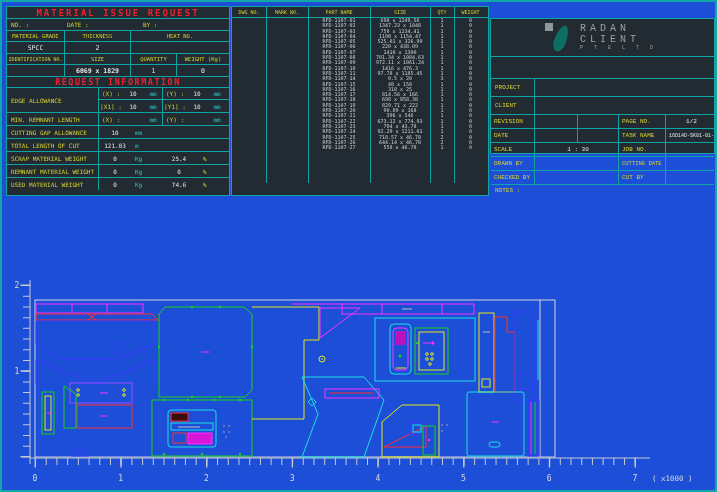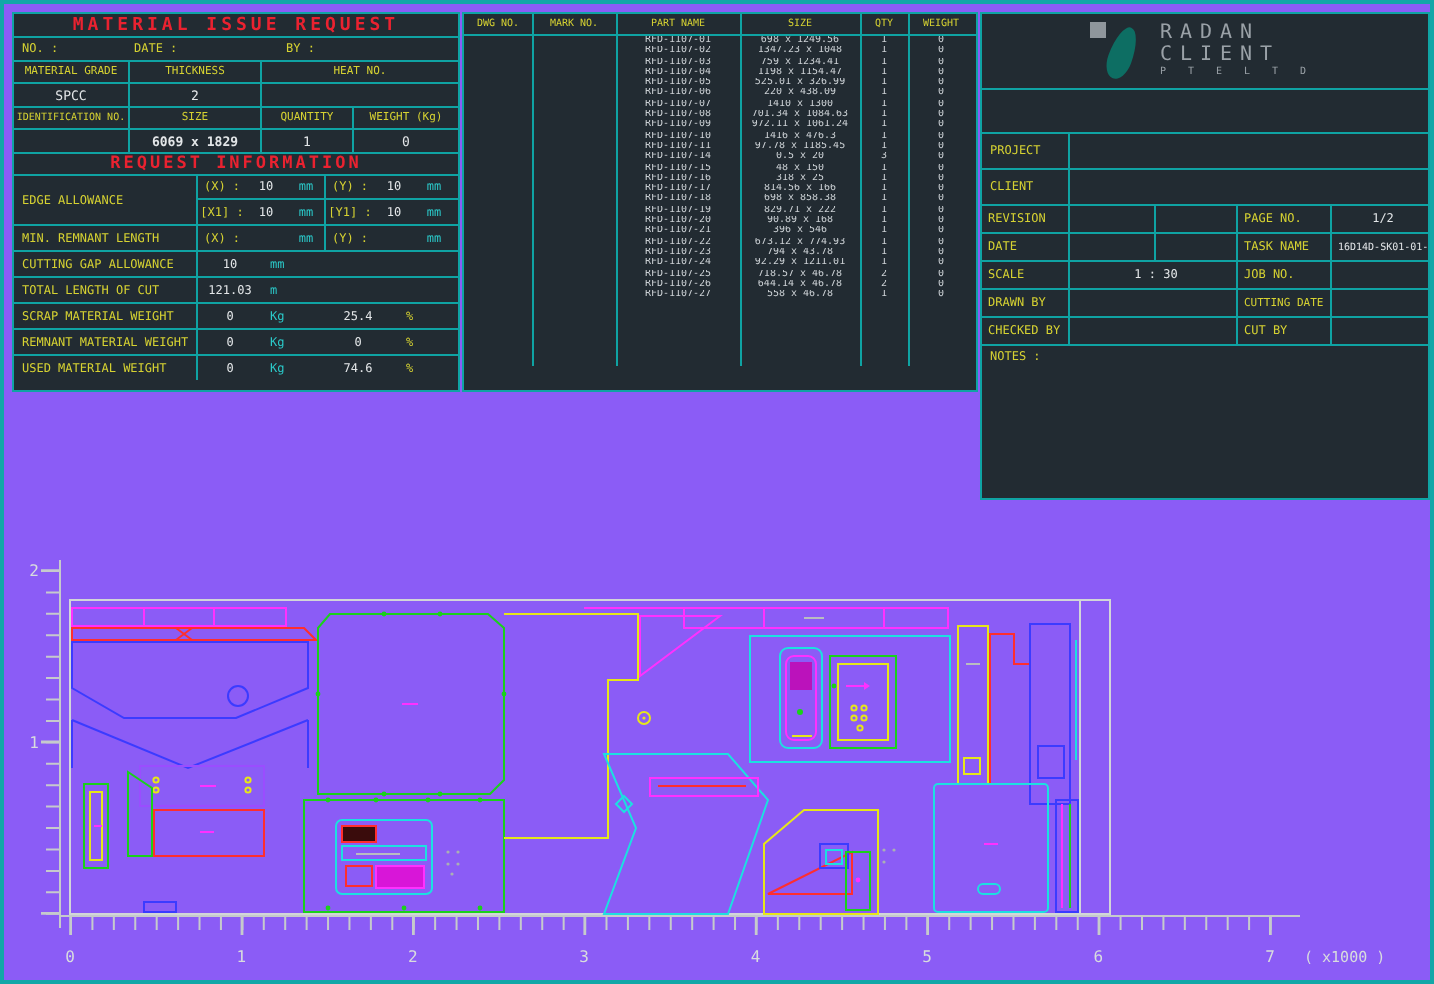--- a/index.html
+++ b/index.html
@@ -3,7 +3,7 @@
 <meta charset="utf-8">
 <style>
   html,body{margin:0;padding:0;background:#10161b;}
-  .screen{position:relative;width:717px;height:492px;background:#8b5cf6;
+  .screen{position:relative;width:717px;height:492px;background:#1d4ed8;
     border:2px solid #12a7a7;box-sizing:border-box;overflow:hidden;
     font-family:"DejaVu Sans Mono","Liberation Mono",monospace;}
   .panel{position:absolute;border:1px solid #0fa3a3;box-sizing:border-box;background:#222b32;}

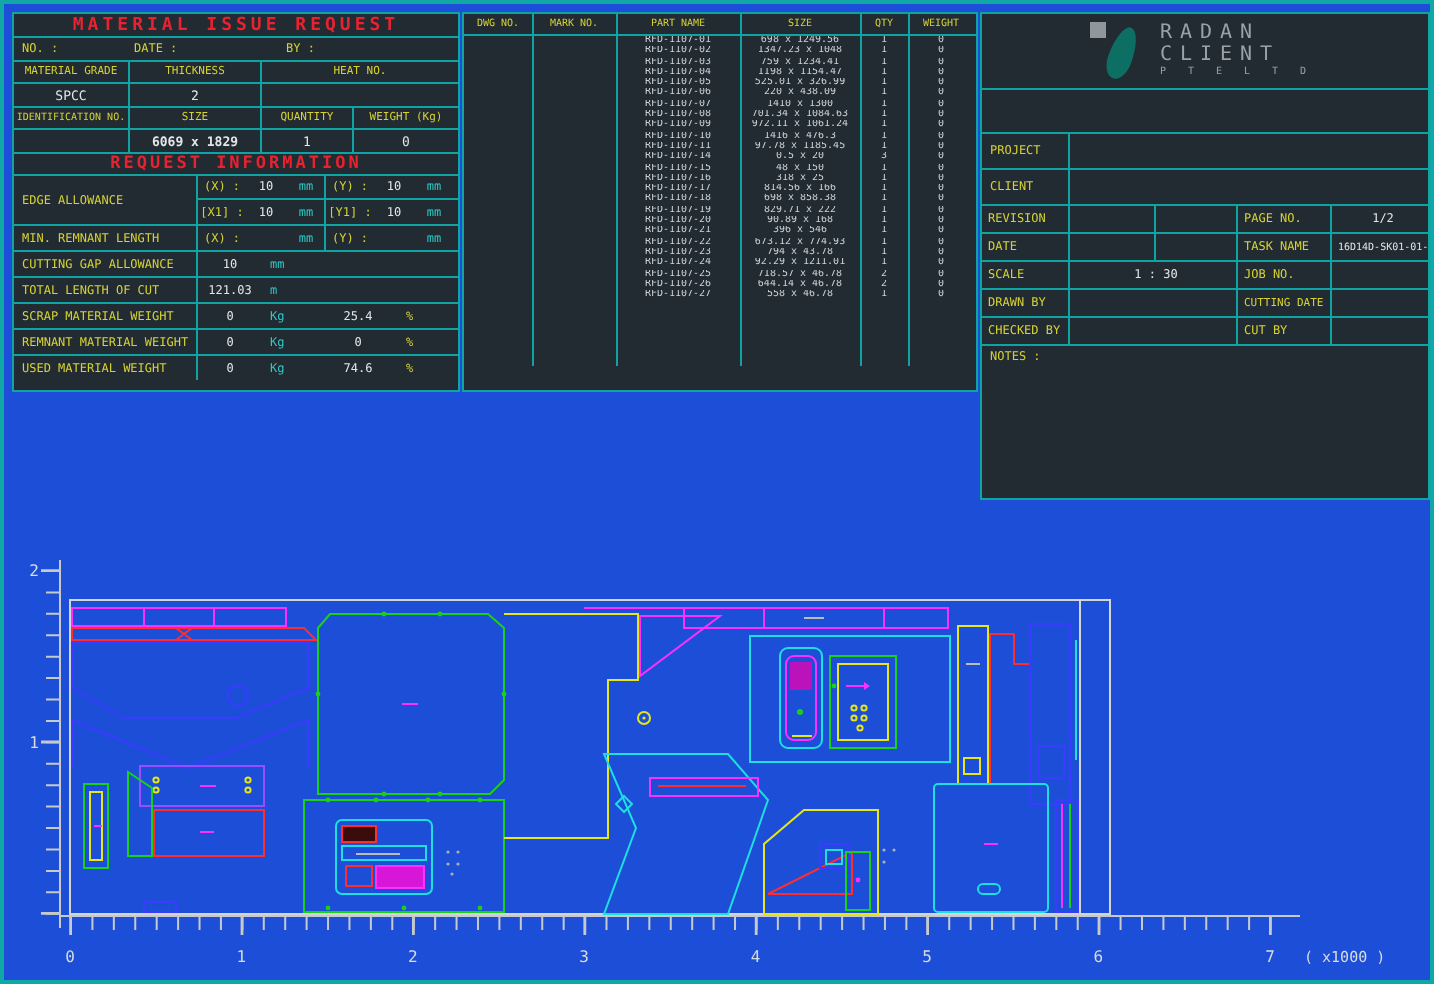--- a/index.html
+++ b/index.html
@@ -382,7 +382,7 @@
     </div>
   </div>
 
-  <div class="panel" style="left:488px;top:4px;width:225px;height:244px;">
+  <div class="panel" style="left:488px;top:16px;width:225px;height:136px;font-family:Liberation Mono, monospace;">
     <div class="logo">
       <div class="leaf-wrap">
         <div class="leaf-square"></div>

